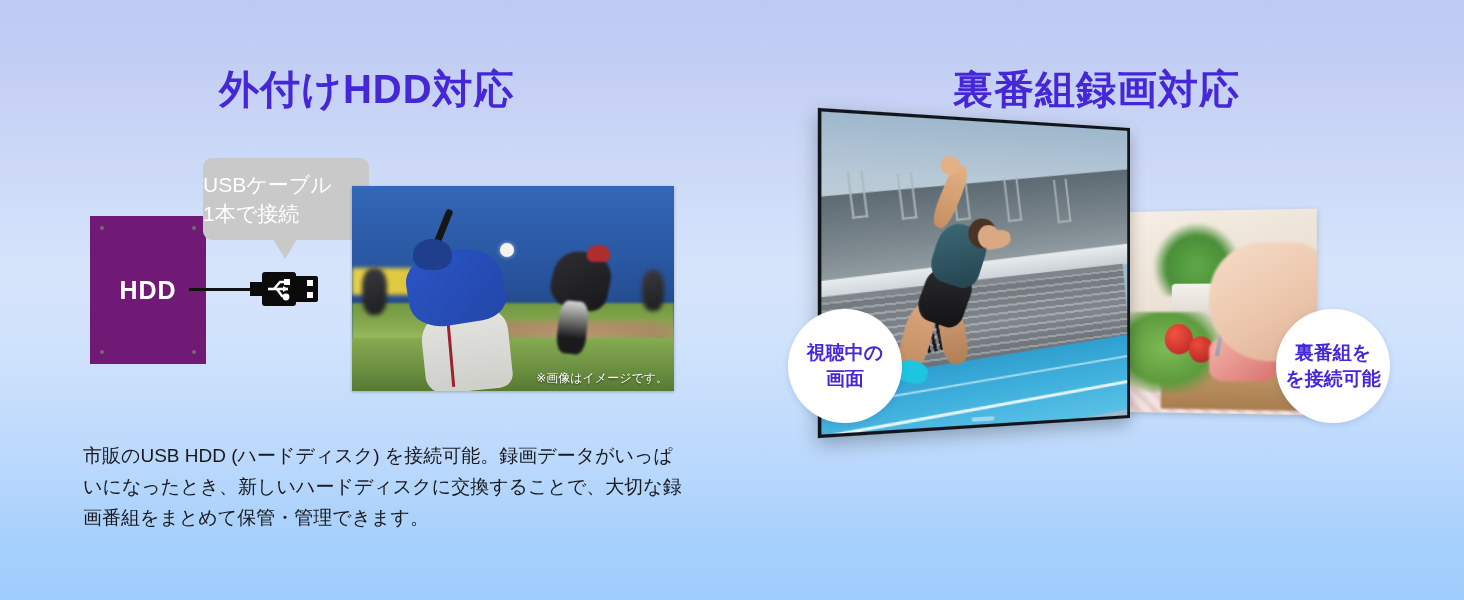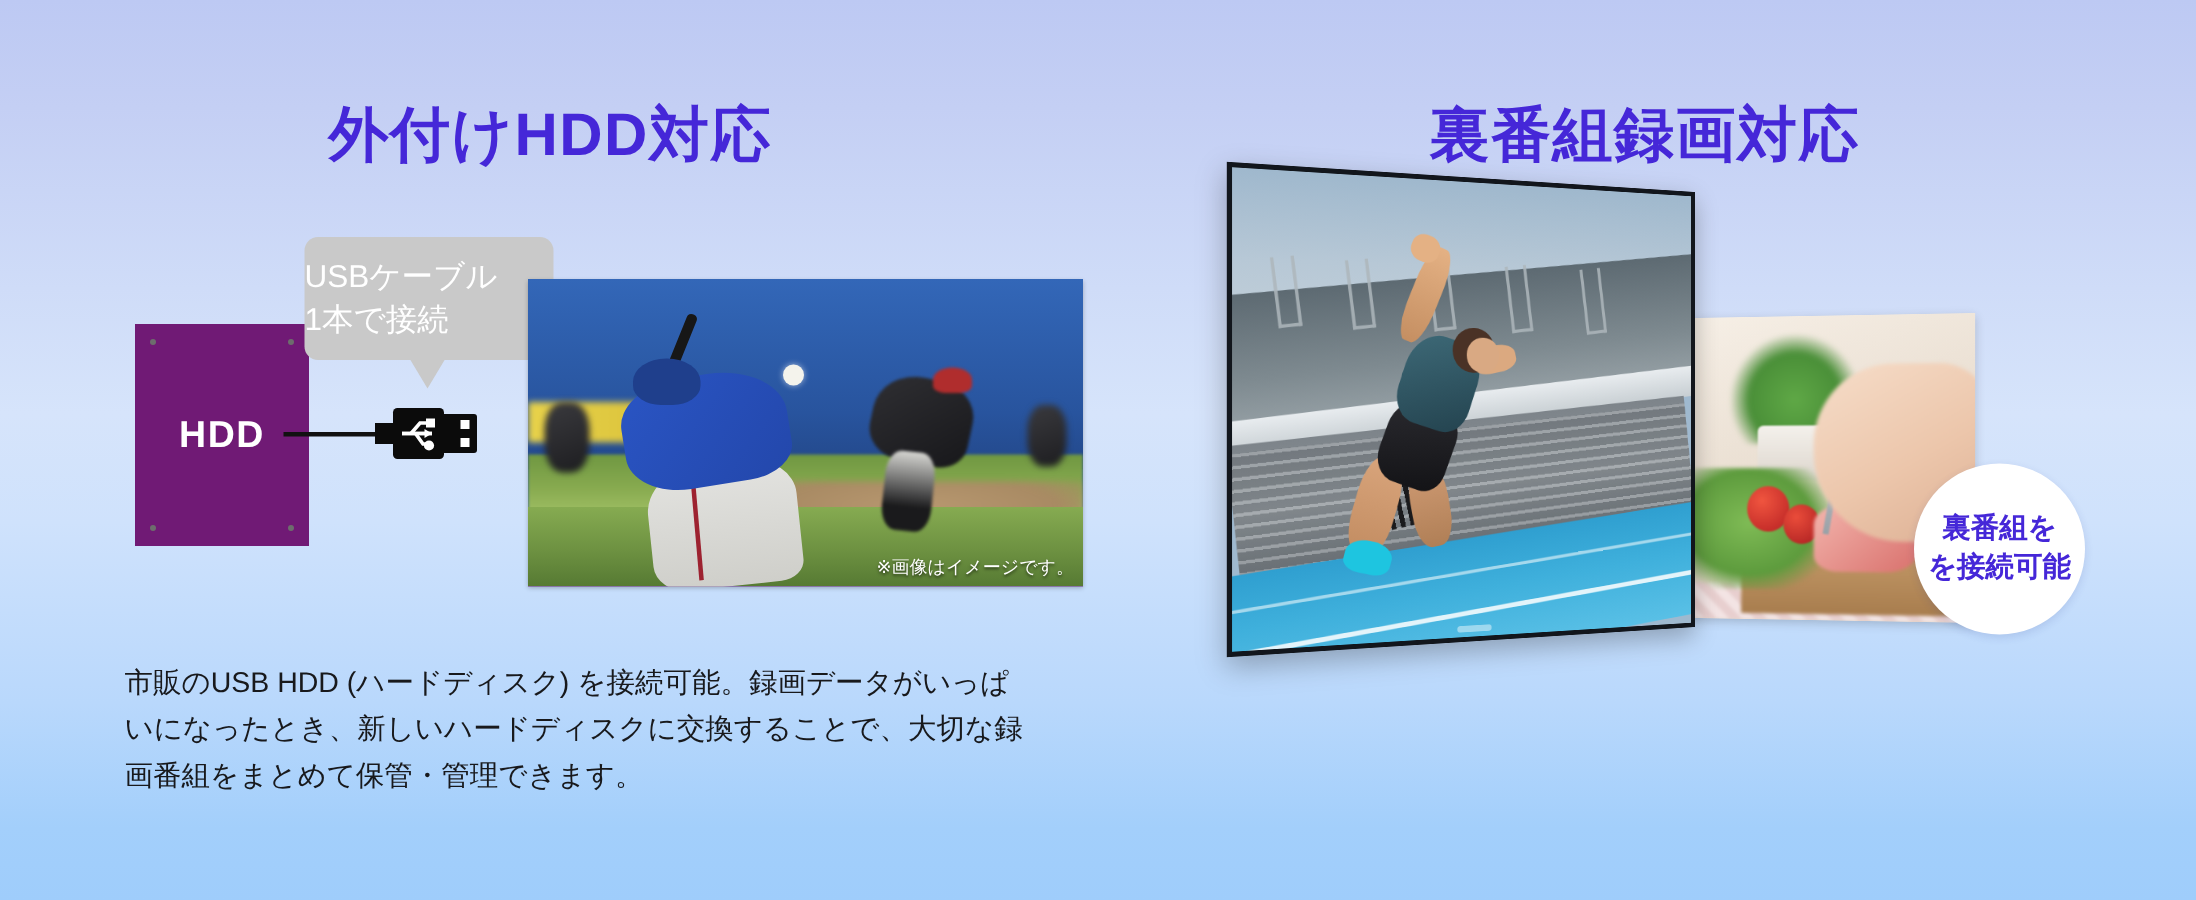--- a/index.html
+++ b/index.html
@@ -573,6 +573,10 @@
     </div>
   </div>
 
+  <div class="badge" id="badge-watching">
+    <span class="badge-line">視聴中の</span>
+    <span class="badge-line">画面</span>
+  </div>
 
   <div class="badge" id="badge-recording">
     <span class="badge-line">裏番組を</span>

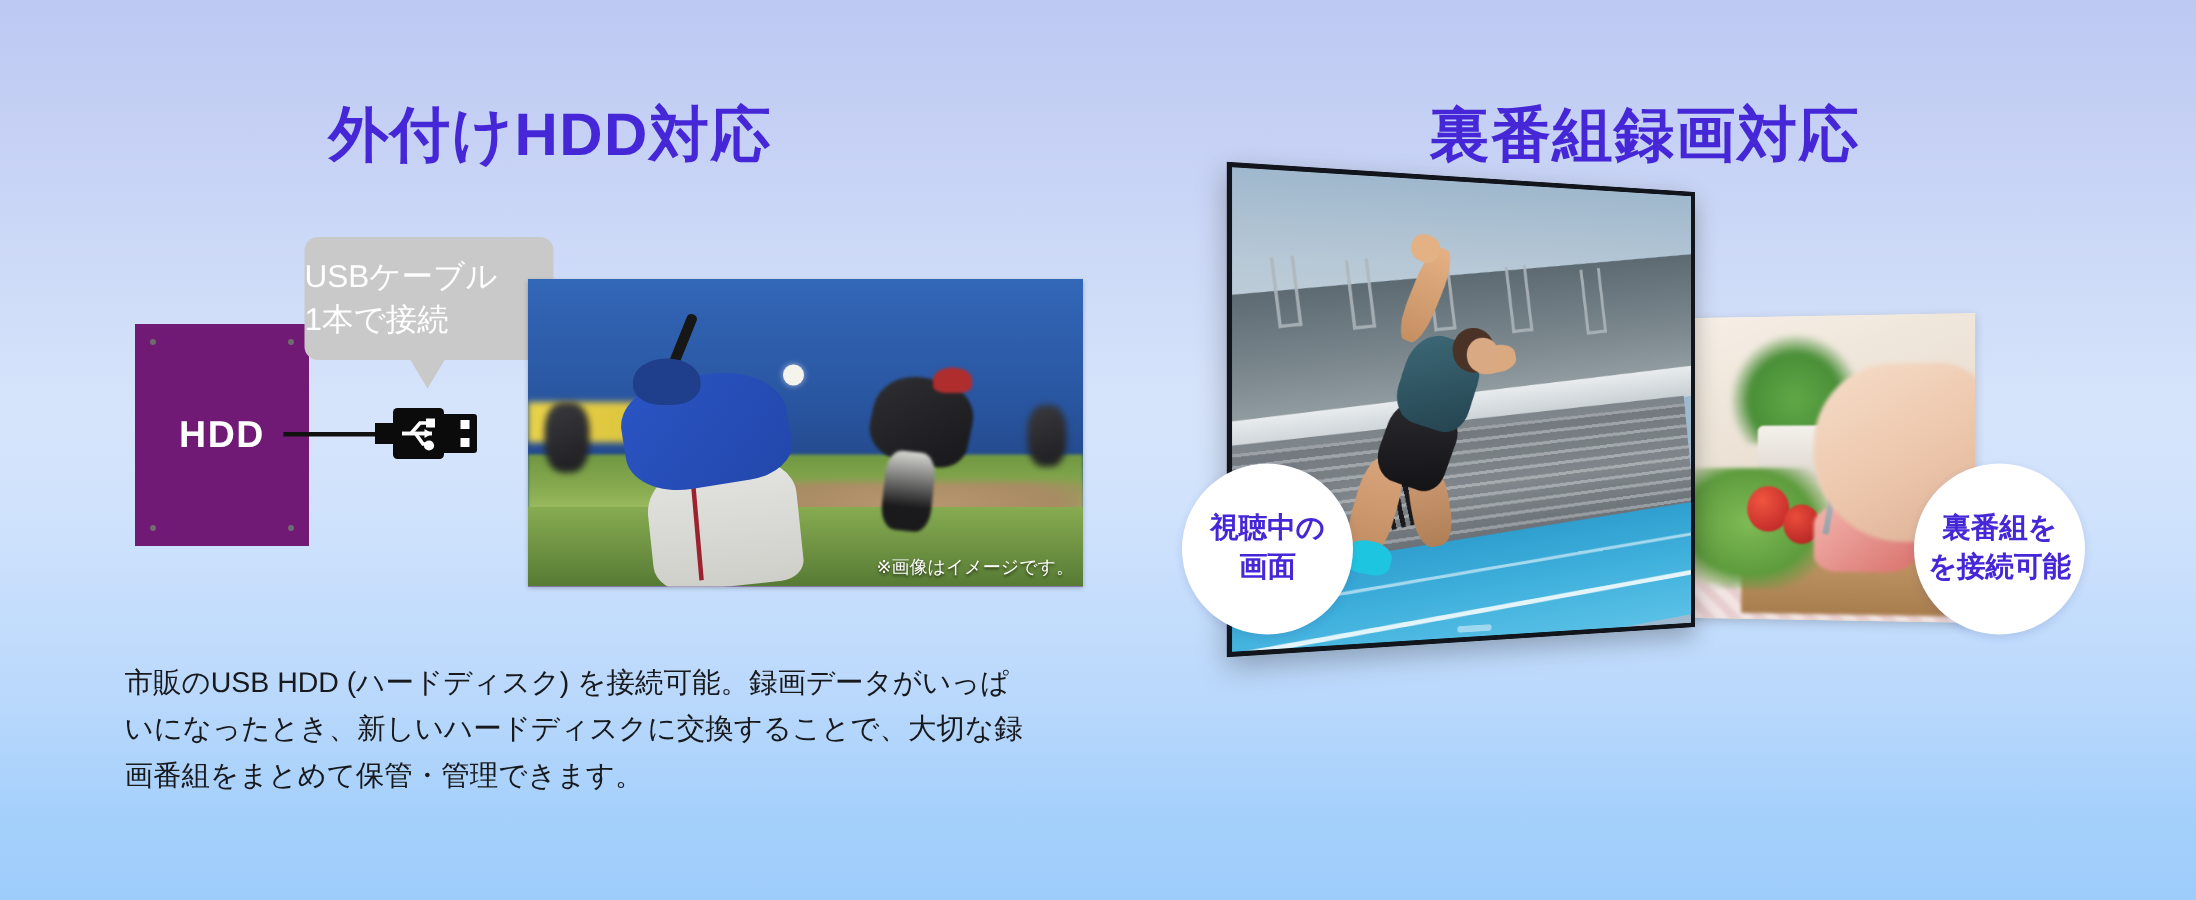--- a/index.html
+++ b/index.html
@@ -110,7 +110,7 @@
   .photo-baseball {
     position: absolute;
     left: 352px; top: 186px;
-    width: 370px; height: 205px;
+    width: 322px; height: 205px;
     overflow: hidden;
     box-shadow: 0 1px 3px rgba(0,0,0,0.25);
     background: #d946ef;

